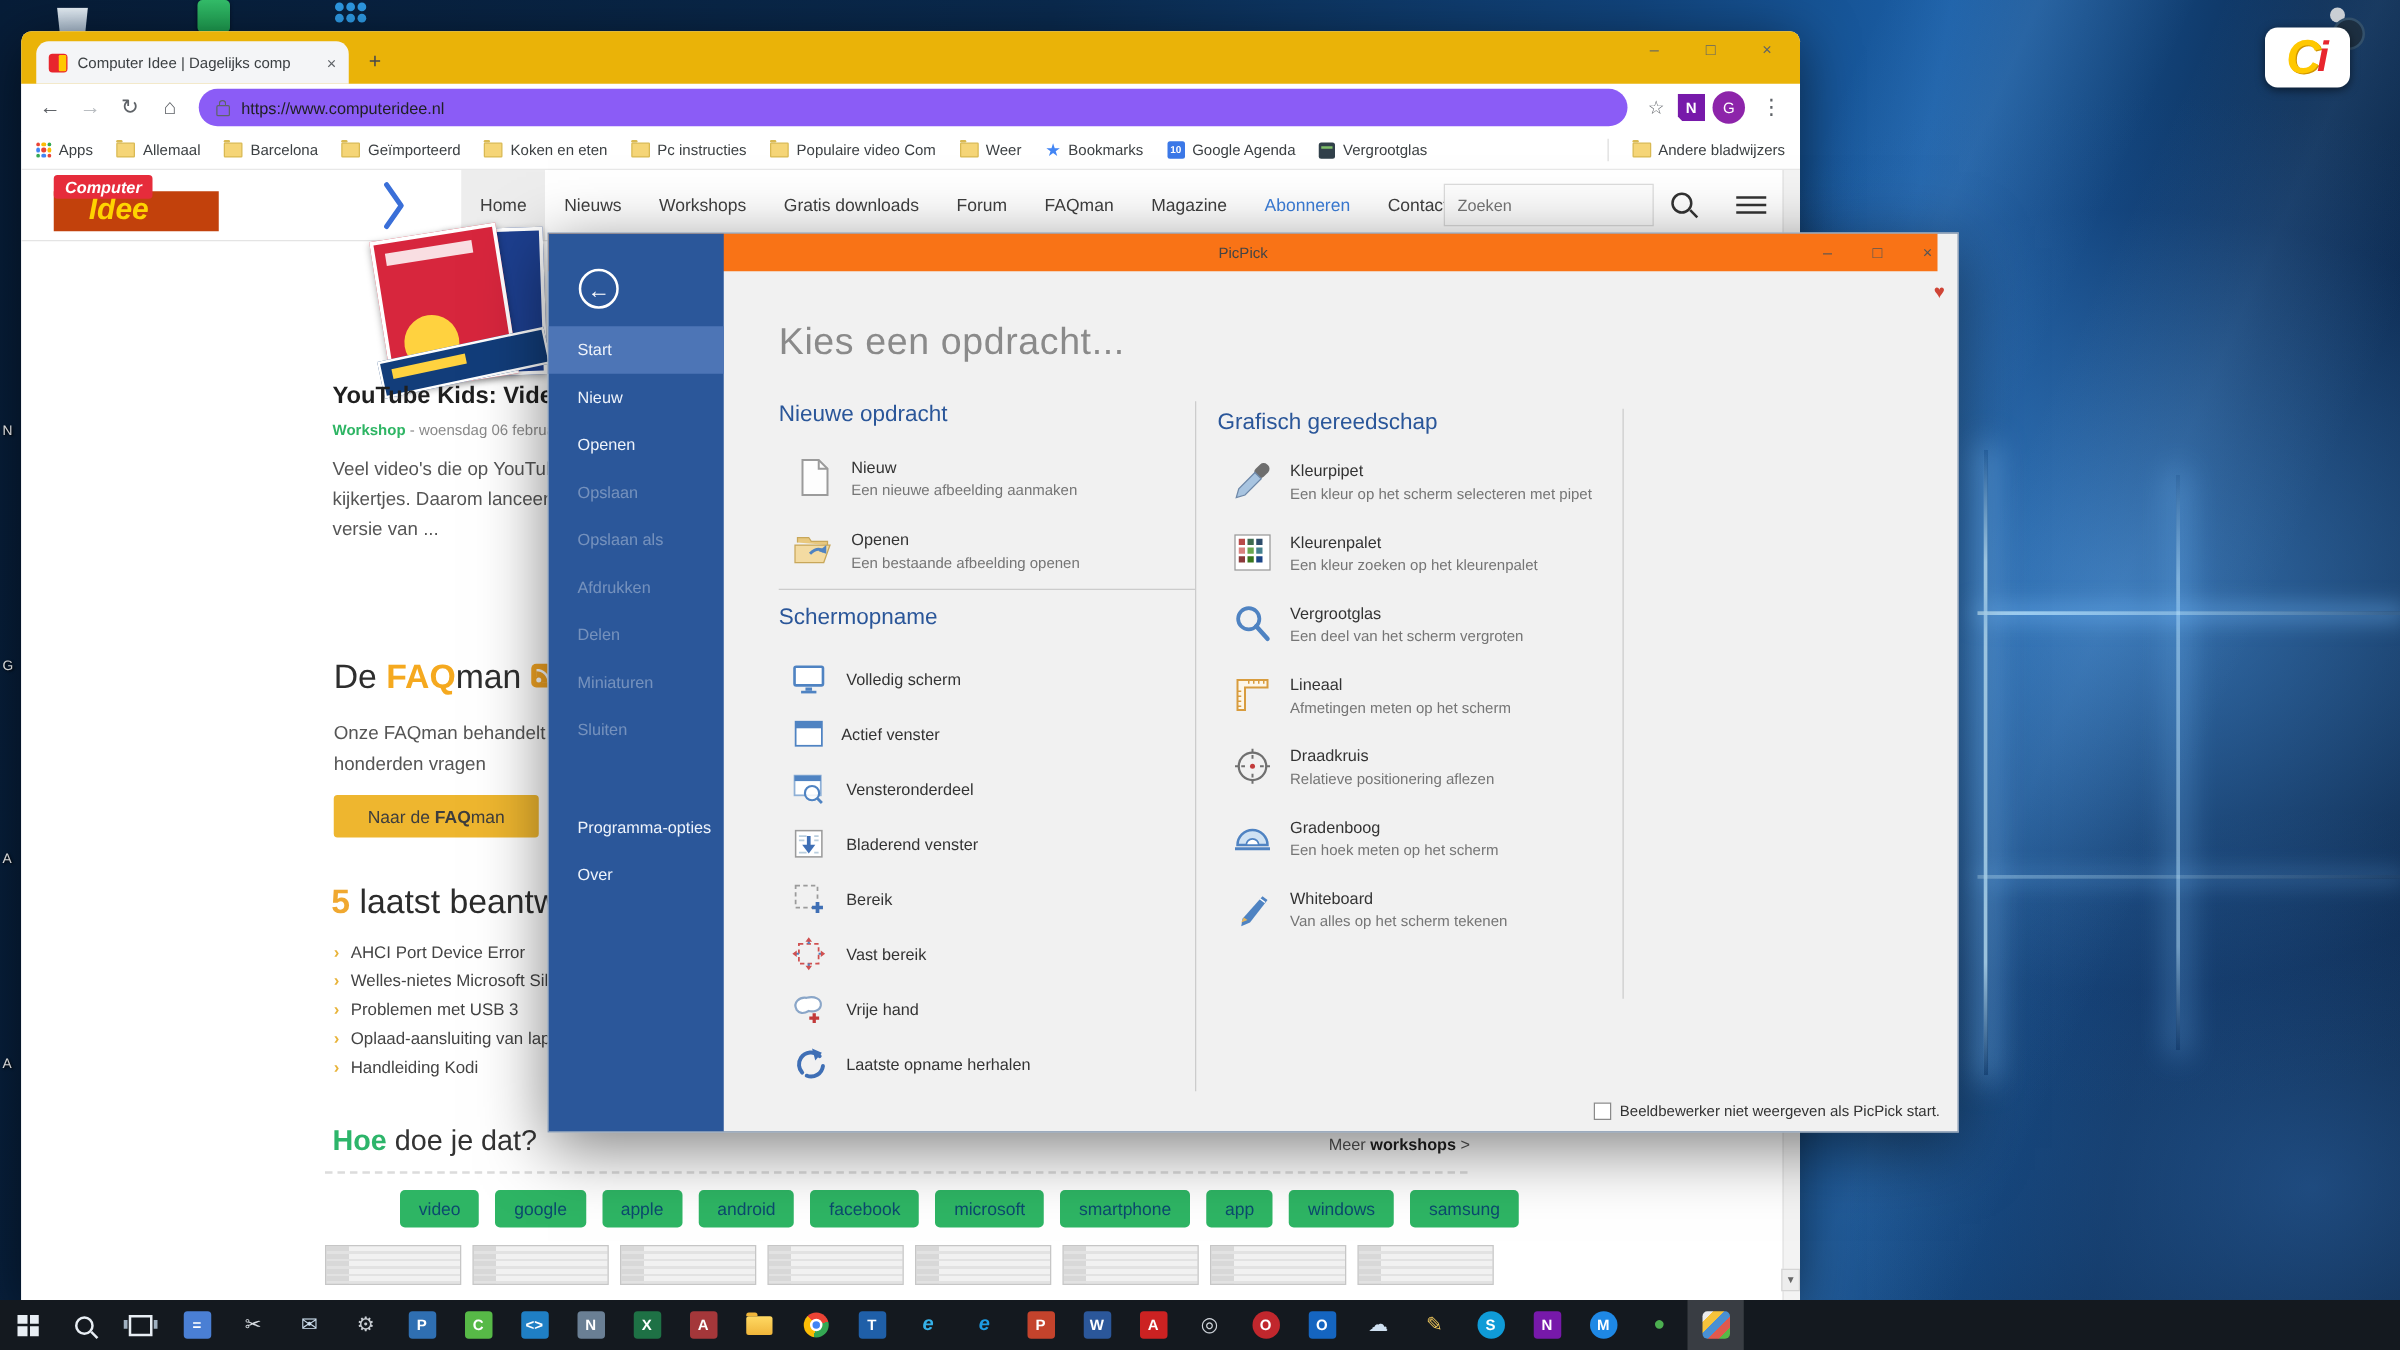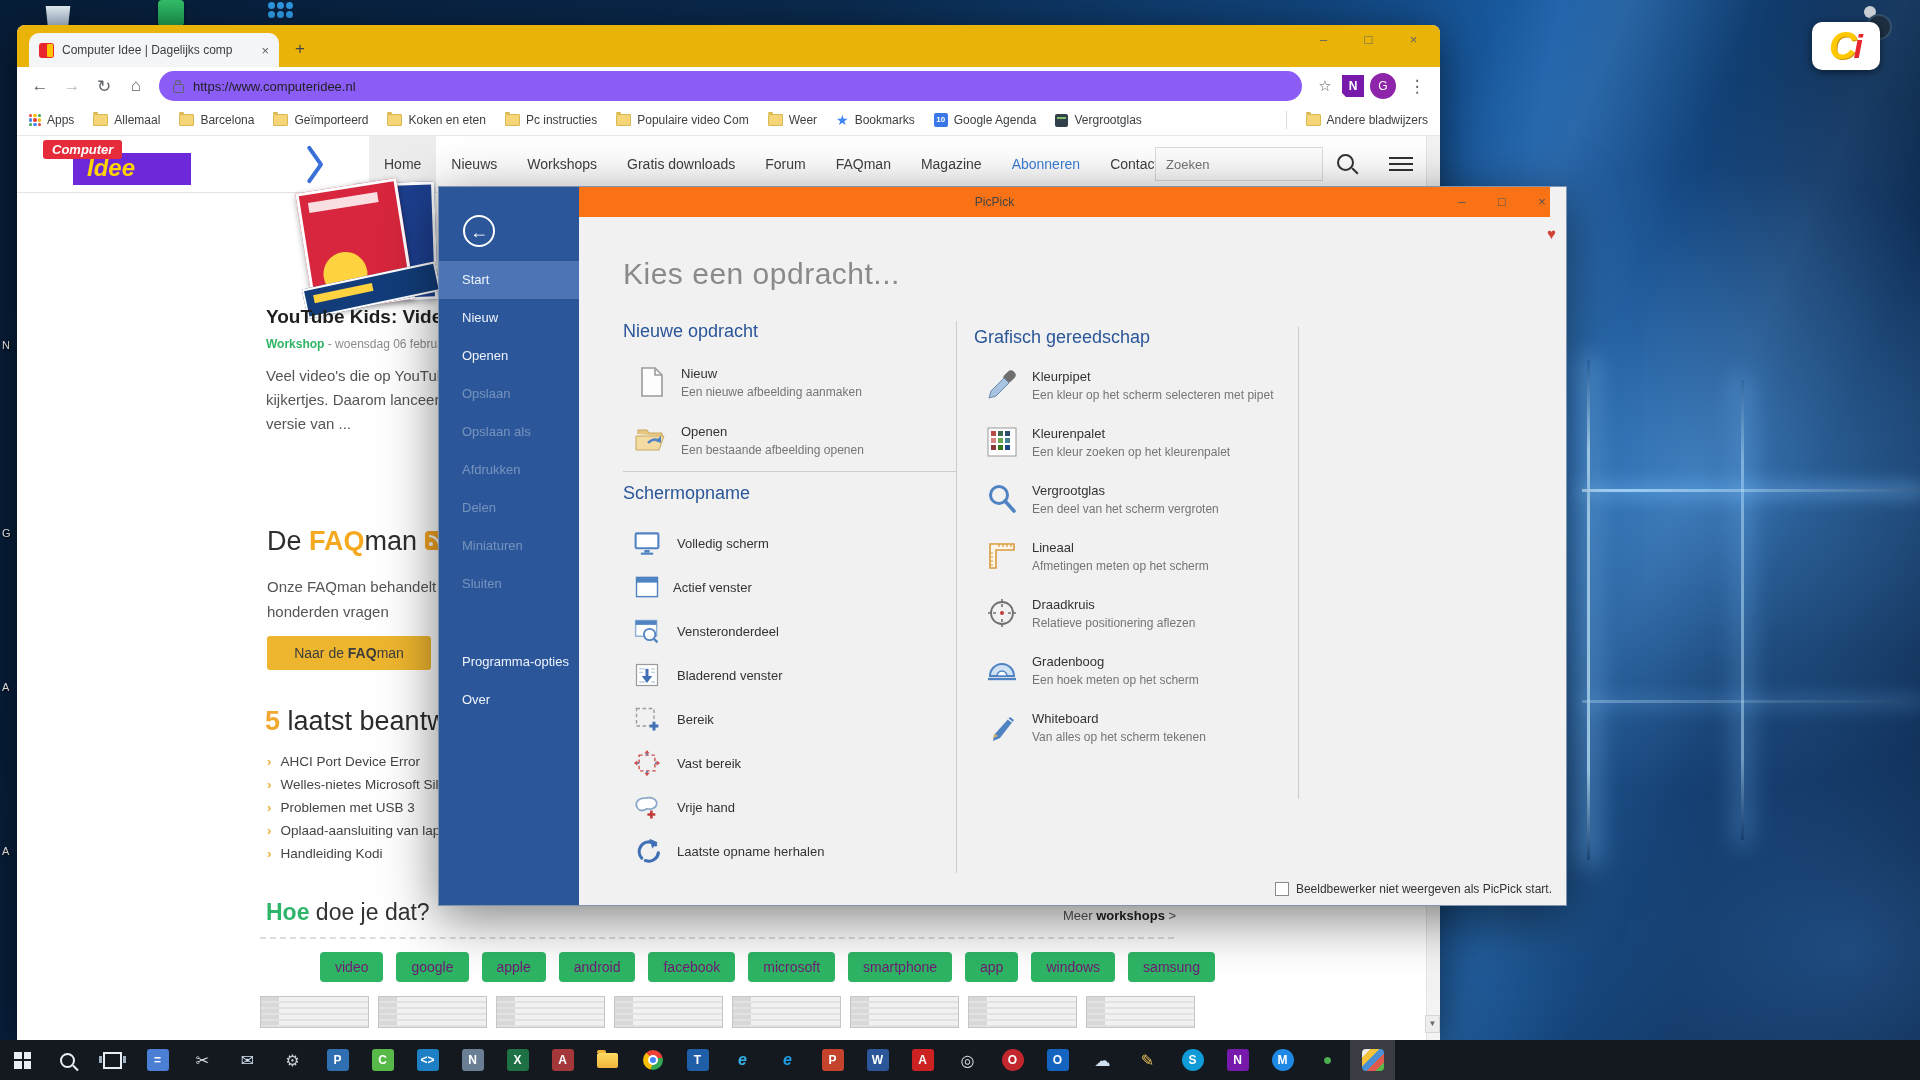--- a/index.html
+++ b/index.html
@@ -90,8 +90,8 @@
   #site-logo{position:absolute;left:26px;top:4px;width:130px;height:48px}
   #site-logo .red{position:absolute;left:0;top:0;background:#e62c3b;color:#fff;font-weight:bold;
     font-style:italic;font-size:13px;padding:2px 9px;border-radius:3px;z-index:2}
-  #site-logo .blue{position:absolute;left:30px;top:13px;width:104px;height:32px;background:#6d28d9;
-    color:#ffd400;font-weight:bold;font-style:italic;font-size:24px;line-height:30px;padding-left:14px}
+  #site-logo .blue{position:absolute;left:0;top:13px;width:104px;height:32px;background:#c2410c;
+    color:#ffd400;font-weight:bold;font-style:italic;font-size:24px;line-height:30px;padding-left:28px}
   #site-chevron{position:absolute;left:288px;top:8px;width:22px;height:40px}
   #site-chevron i{position:absolute;width:4px;height:24px;background:#3a6fd8;border-radius:2px}
   #site-chevron i:first-child{transform:rotate(-35deg);top:0;left:8px}

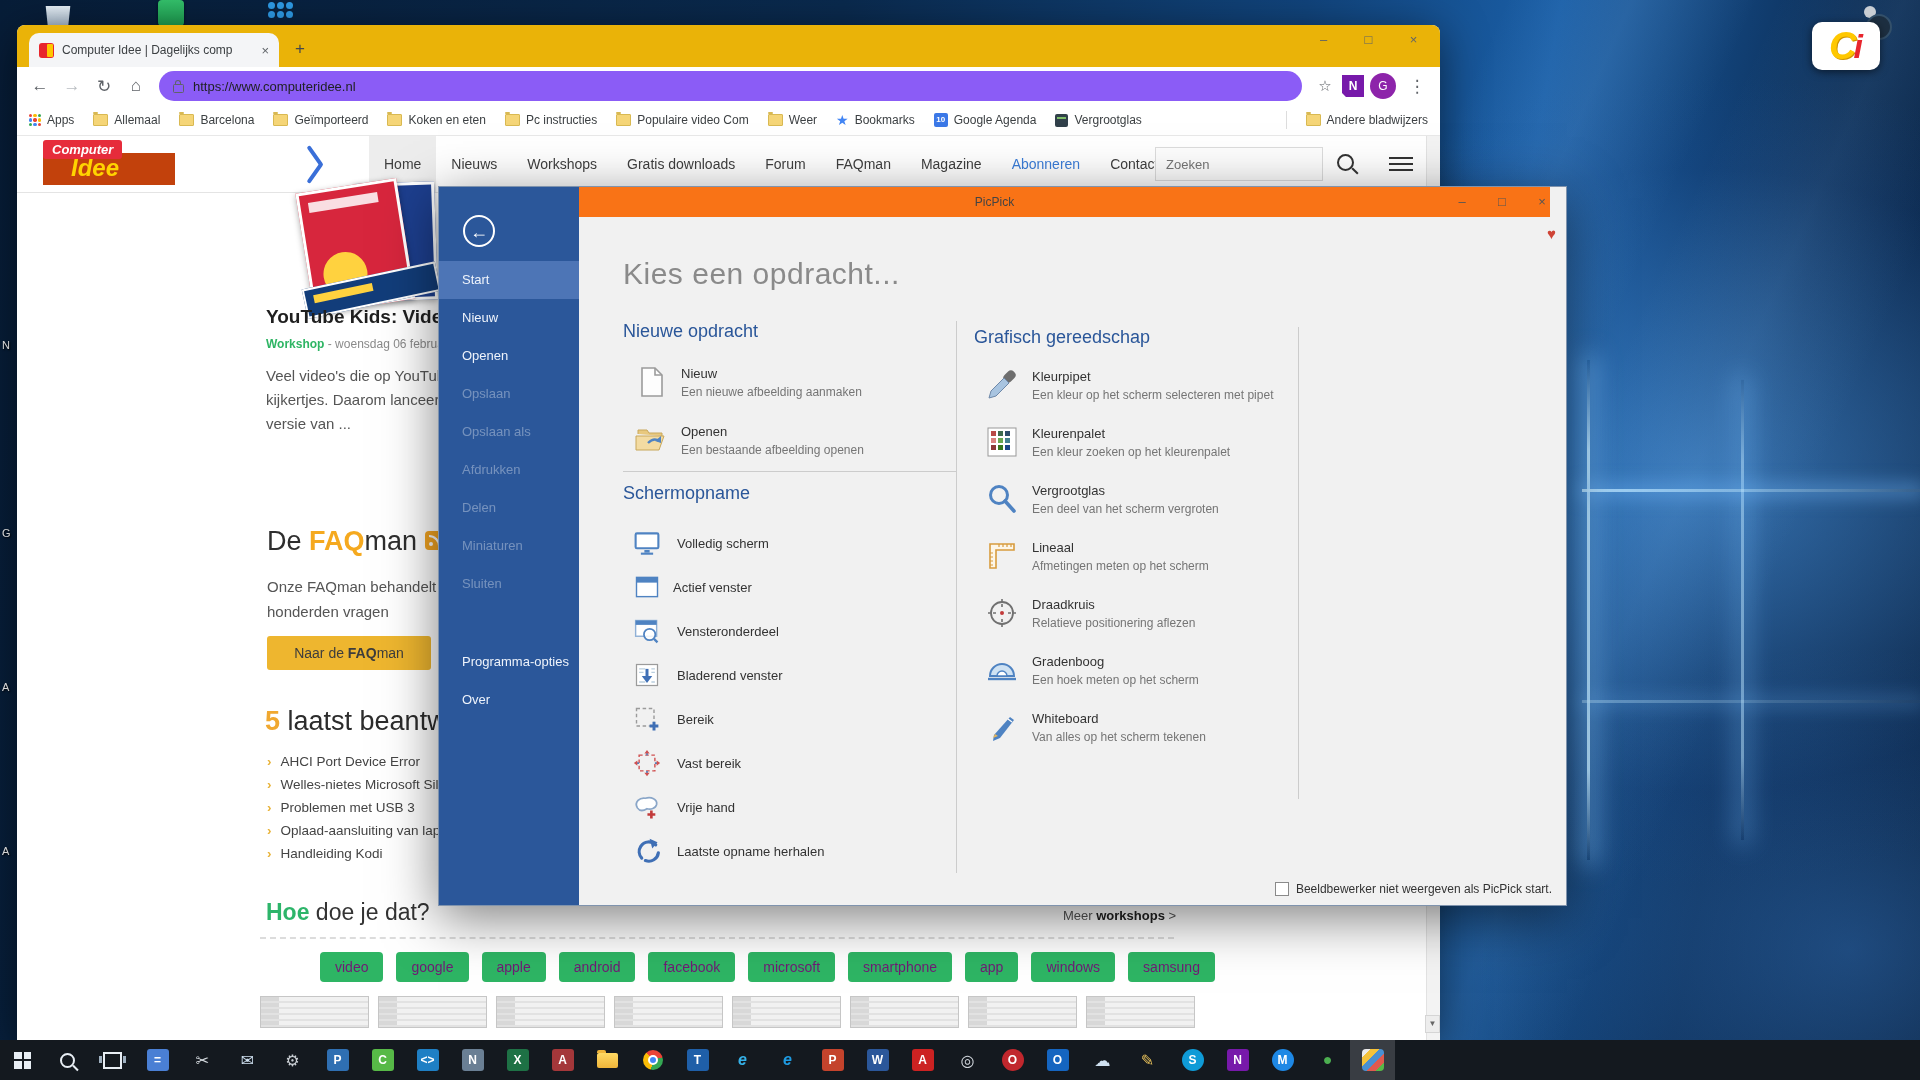--- a/index.html
+++ b/index.html
@@ -148,7 +148,7 @@
   #meer-link b{color:#222}
   #dash-divider{position:absolute;left:243px;top:801px;width:914px;border-top:2px dashed #dcdcdc}
   #tags{position:absolute;left:303px;top:816px;display:flex;gap:13px}
-  .tag{background:#2eb564;color:#701a75;font-size:14px;padding:7px 15px;border-radius:4px}
+  .tag{background:#2eb564;color:#0c4a6e;font-size:14px;padding:7px 15px;border-radius:4px}
   #thumbs{position:absolute;left:243px;top:860px;display:flex;gap:9px}
   .thumb{width:107px;height:30px;background:#f1f1f1;border:1px solid #c6c6c6;
     background-image:repeating-linear-gradient(0deg,#e2e2e2 0 2px,transparent 2px 6px),

